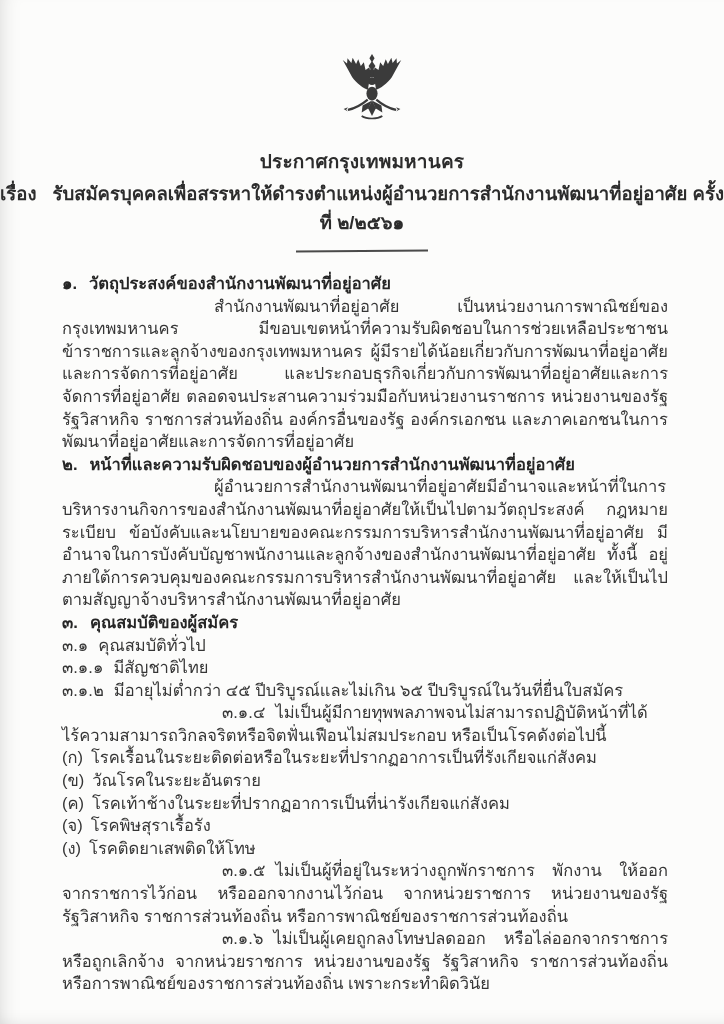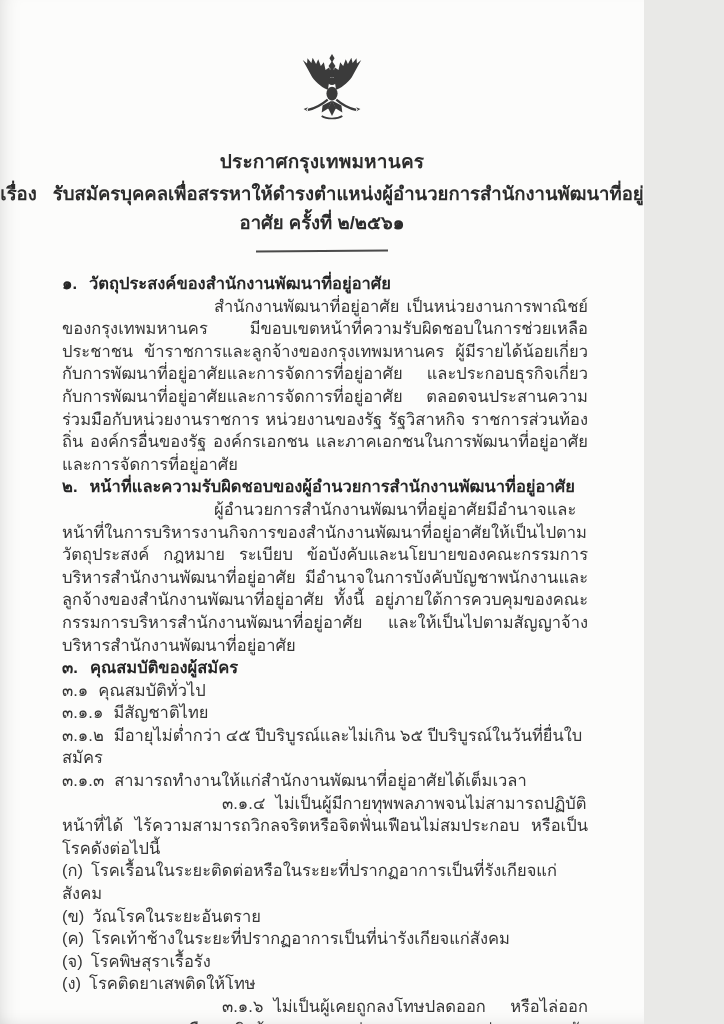--- a/index.html
+++ b/index.html
@@ -11,7 +11,7 @@
   }
   .page{
     position:relative;
-    width:644px;height:1024px;
+    width:724px;height:1024px;
     background:#fcfcfb;
     box-shadow:inset 18px 0 22px -20px rgba(0,0,0,.18), inset 0 -14px 18px -16px rgba(0,0,0,.10);
     color:#333;

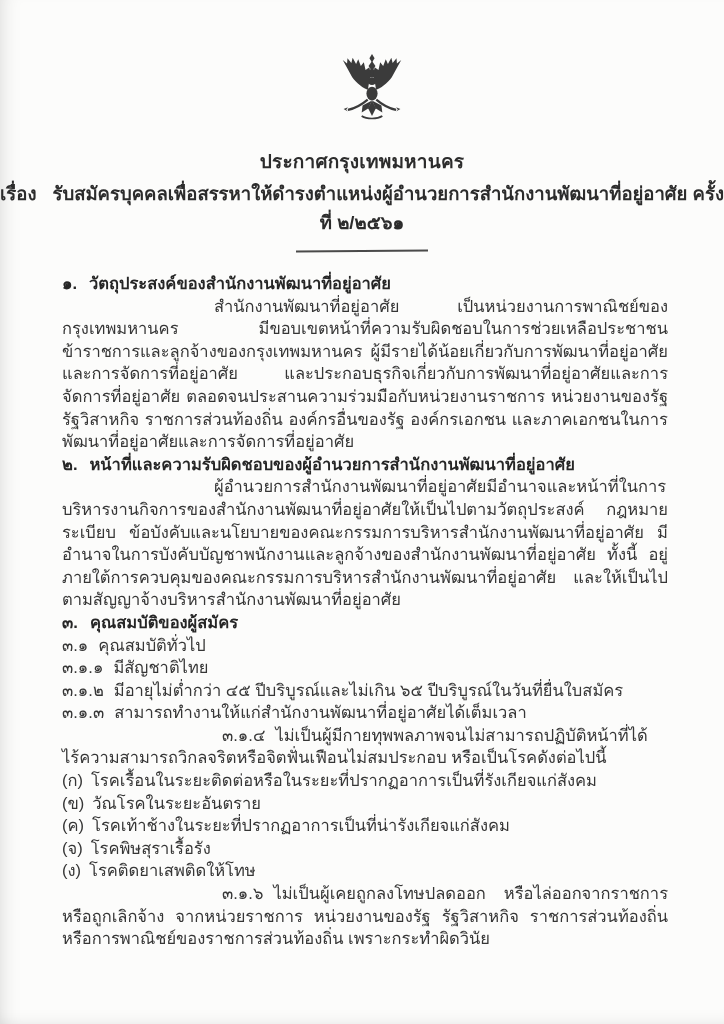--- a/index.html
+++ b/index.html
@@ -142,9 +142,6 @@
     <p class="qual-line">
       <span class="item-num">๓.๑.๒</span><span>มีอายุไม่ต่ำกว่า ๔๕ ปีบริบูรณ์และไม่เกิน ๖๕ ปีบริบูรณ์ในวันที่ยื่นใบสมัคร</span>
     </p>
-    <p class="qual-line">
-      <span class="item-num">๓.๑.๓</span><span>สามารถทำงานให้แก่สำนักงานพัฒนาที่อยู่อาศัยได้เต็มเวลา</span>
-    </p>
 
     <p class="qual-para">
       <span class="item-num">๓.๑.๔</span><span>ไม่เป็นผู้มีกายทุพพลภาพจนไม่สามารถปฏิบัติหน้าที่ได้ ไร้ความสามารถวิกลจริตหรือจิตฟั่นเฟือนไม่สมประกอบ หรือเป็นโรคดังต่อไปนี้</span>

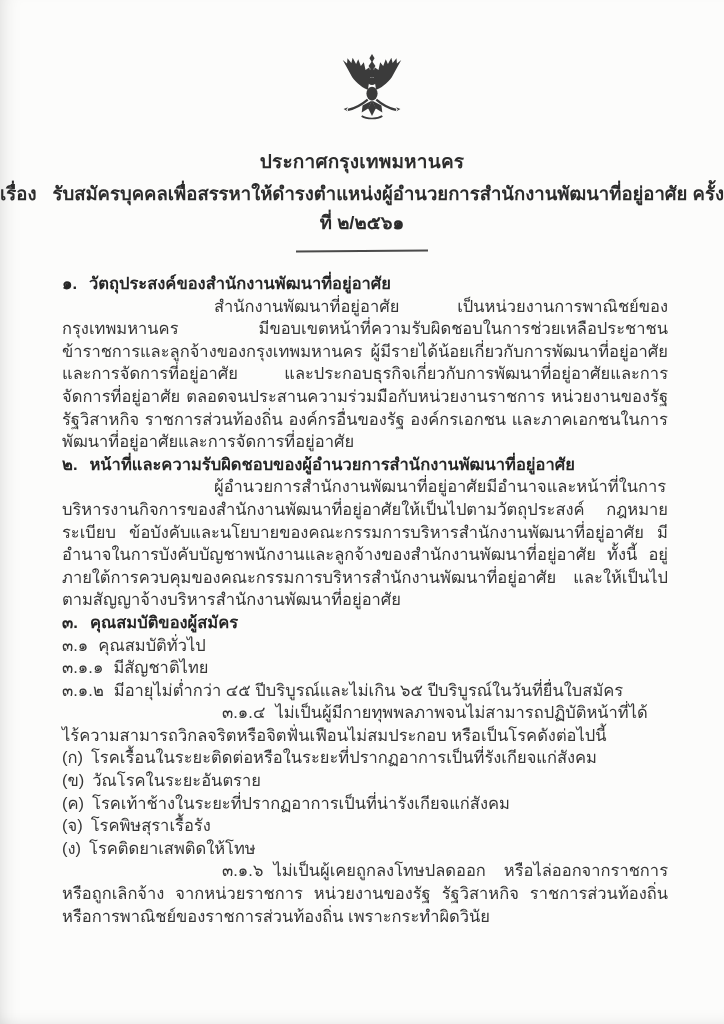--- a/index.html
+++ b/index.html
@@ -163,6 +163,9 @@
       <span class="disease-label">(ง)</span><span>โรคติดยาเสพติดให้โทษ</span>
     </p>
 
+    <p class="qual-para">
+      <span class="item-num">๓.๑.๕</span><span>ไม่เป็นผู้ที่อยู่ในระหว่างถูกพักราชการ พักงาน ให้ออกจากราชการไว้ก่อน หรือออกจากงานไว้ก่อน จากหน่วยราชการ หน่วยงานของรัฐ รัฐวิสาหกิจ ราชการส่วนท้องถิ่น หรือการพาณิชย์ของราชการส่วนท้องถิ่น</span>
+    </p>
 
     <p class="qual-para">
       <span class="item-num">๓.๑.๖</span><span>ไม่เป็นผู้เคยถูกลงโทษปลดออก หรือไล่ออกจากราชการ หรือถูกเลิกจ้าง จากหน่วยราชการ หน่วยงานของรัฐ รัฐวิสาหกิจ ราชการส่วนท้องถิ่นหรือการพาณิชย์ของราชการส่วนท้องถิ่น เพราะกระทำผิดวินัย</span>

